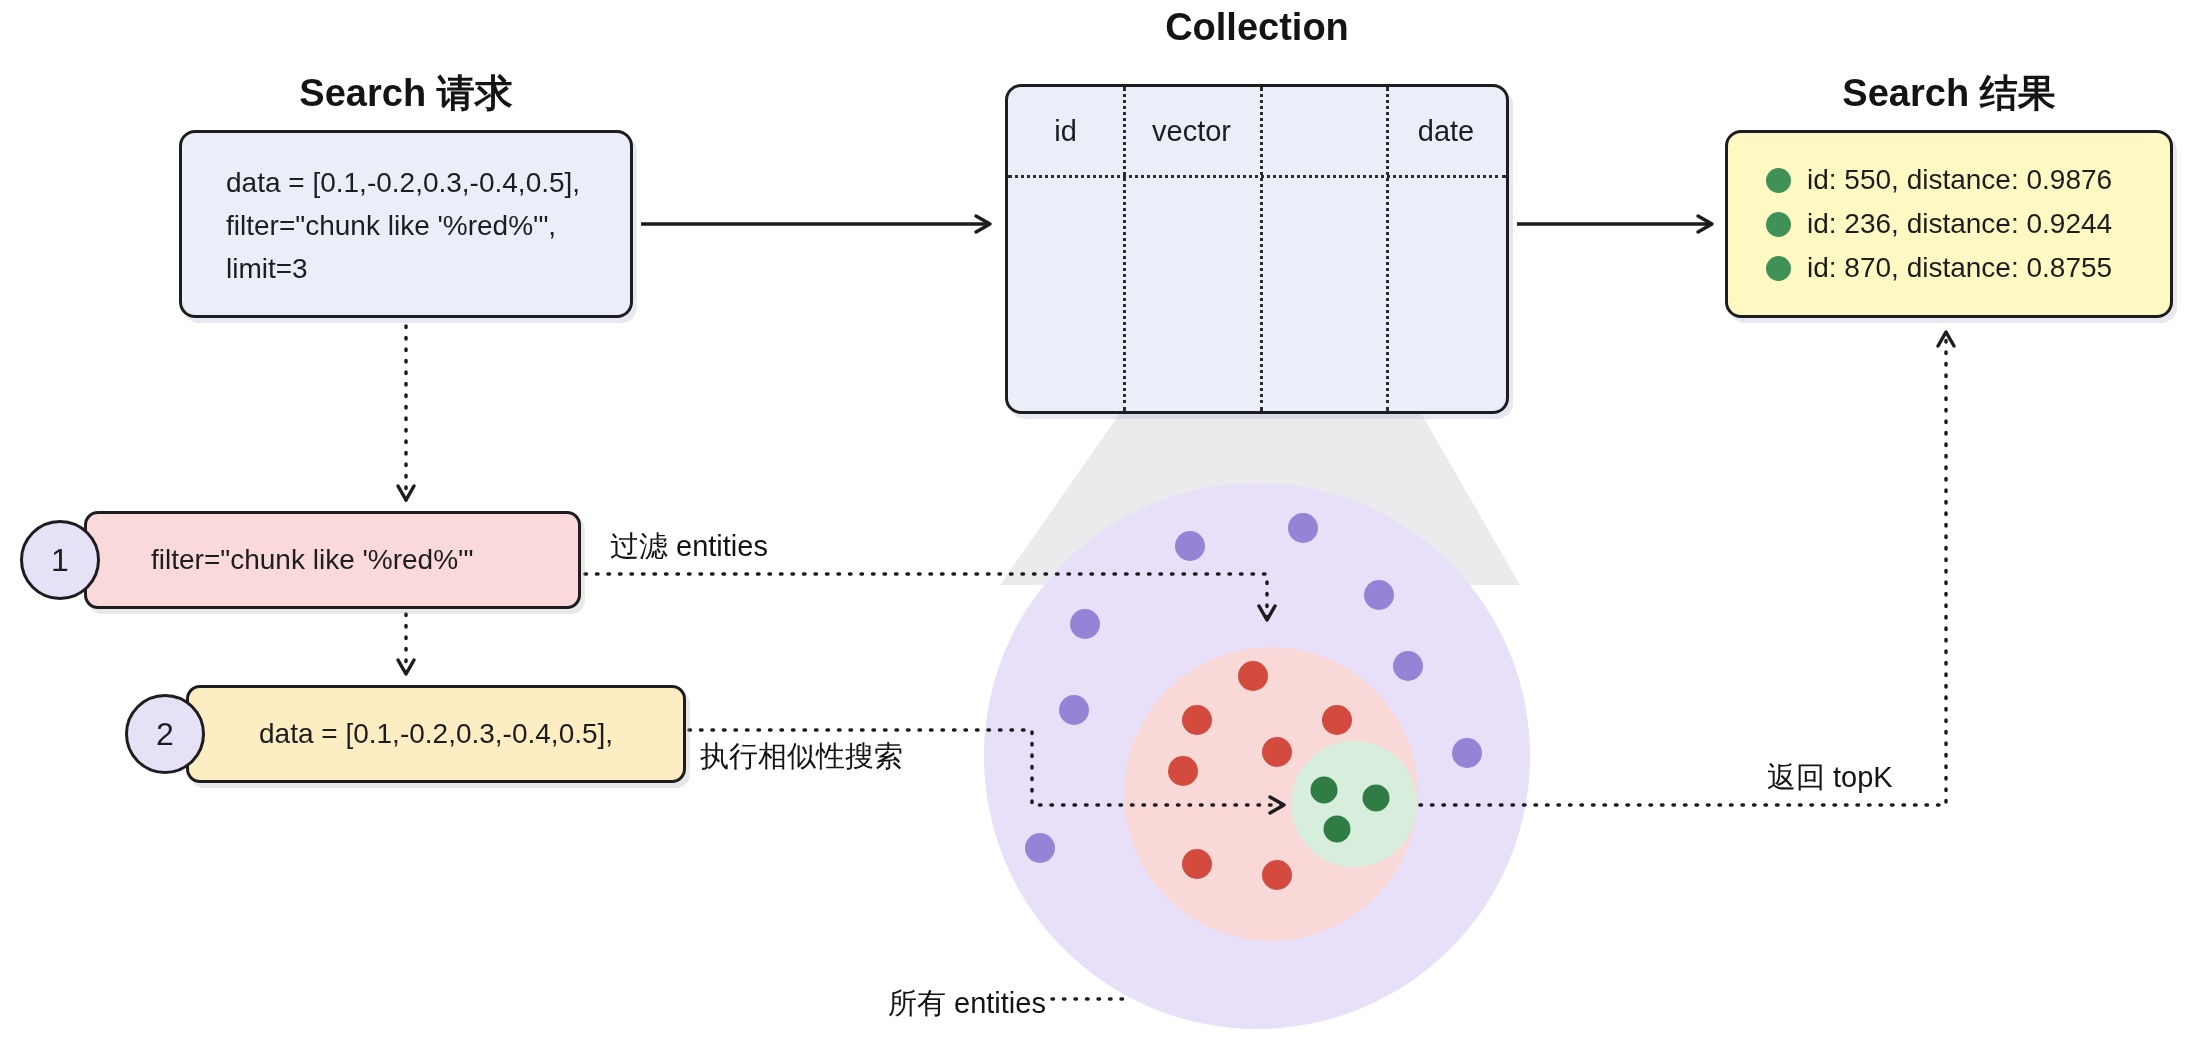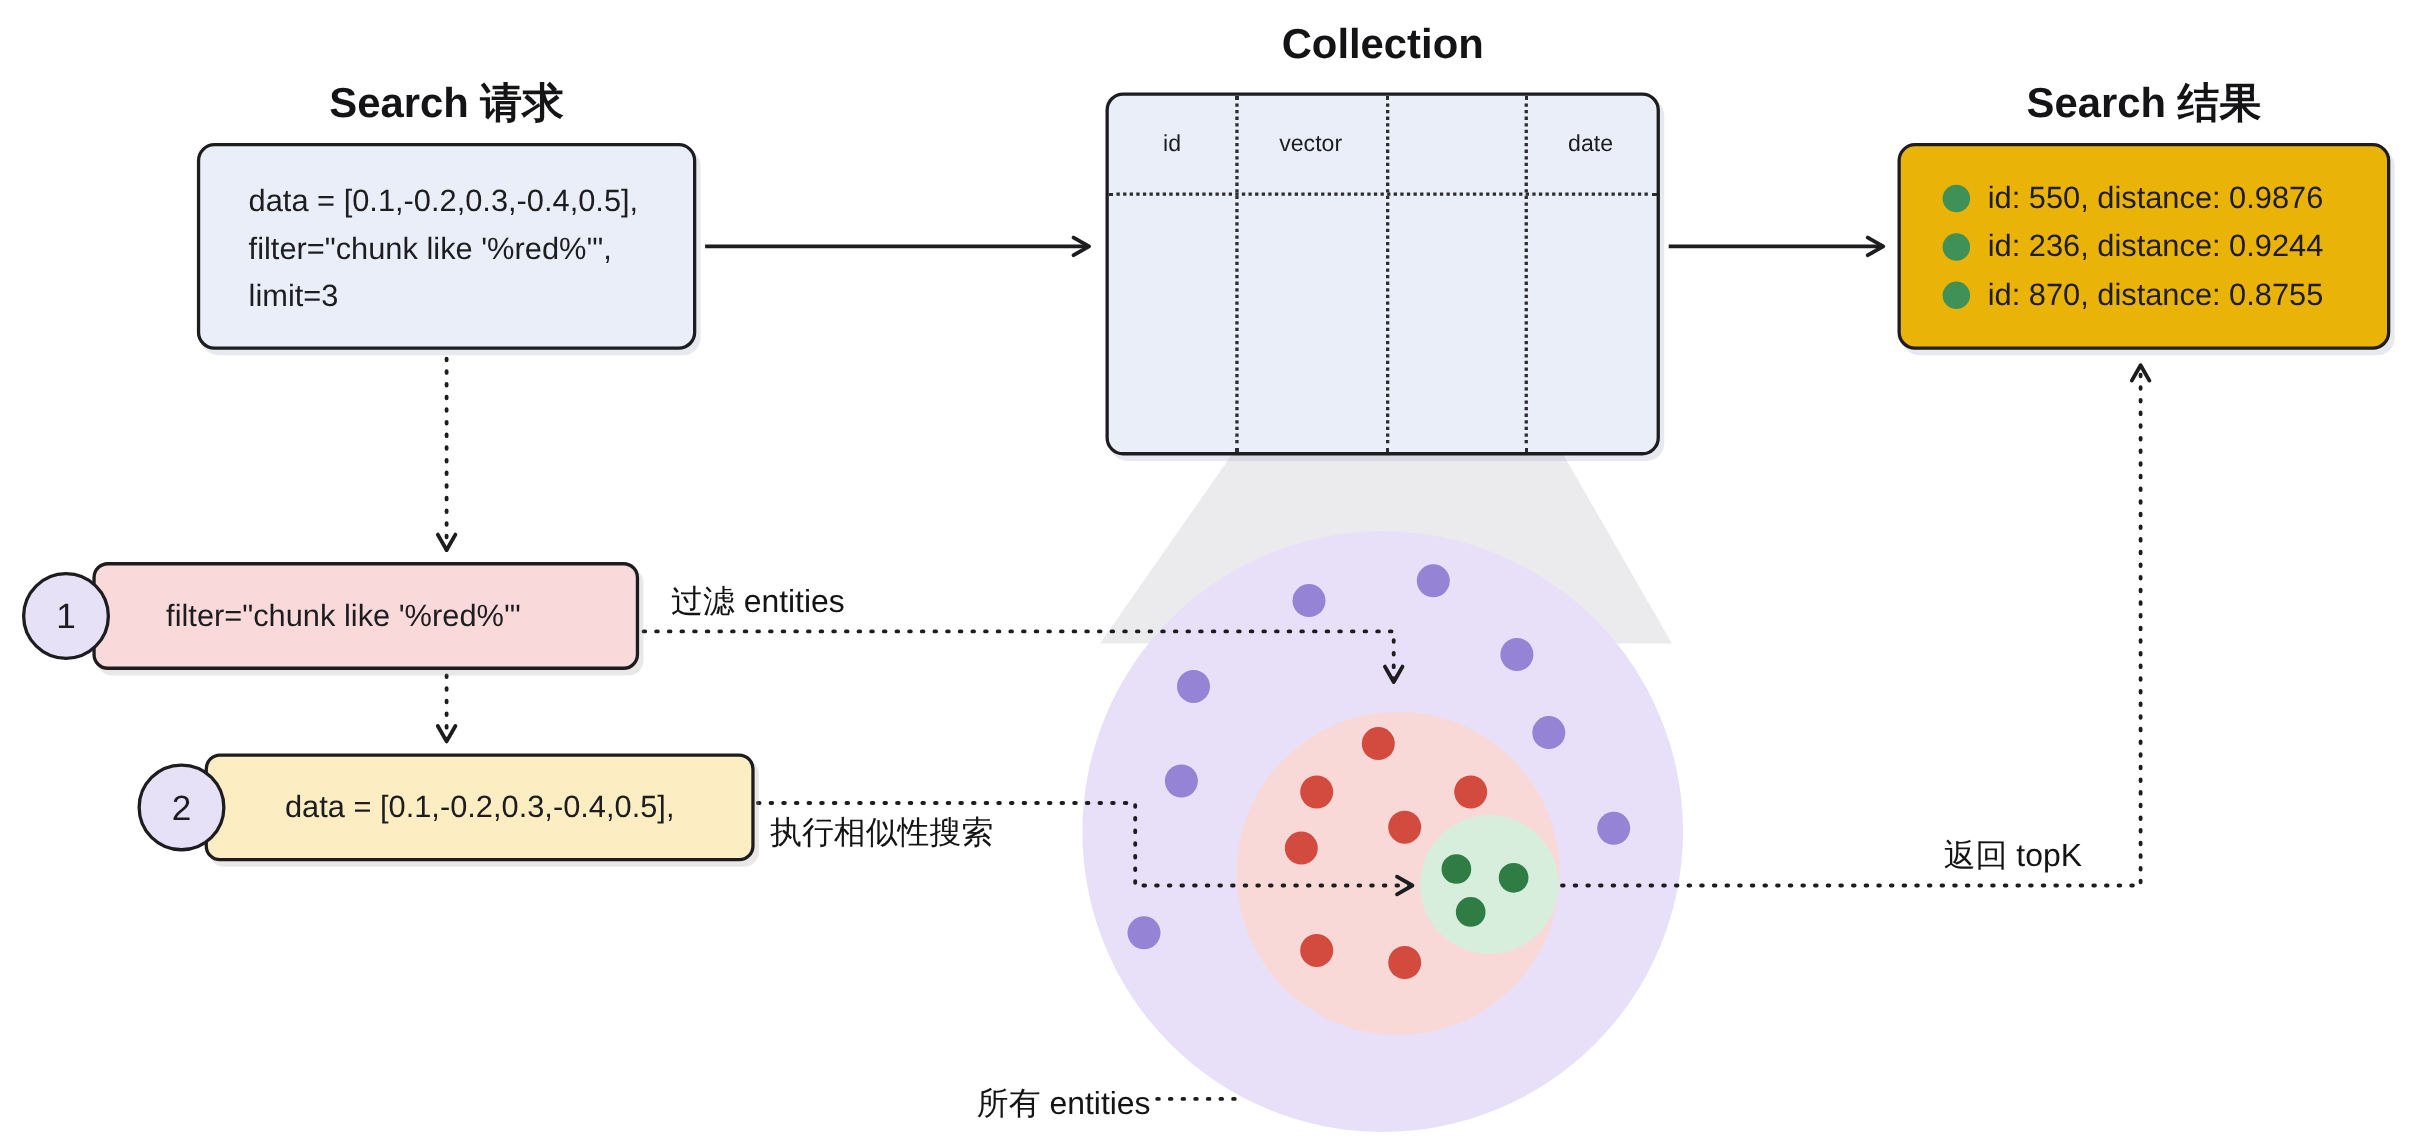--- a/index.html
+++ b/index.html
@@ -11,7 +11,7 @@
 
   .title{position:absolute;font-weight:bold;font-size:38px;text-align:center;color:#141416;}
   .title.request{left:179px;top:68px;width:454px;}
-  .title.collection{left:1005px;top:20px;width:504px;}
+  .title.collection{left:1005px;top:6px;width:504px;}
   .title.results{left:1725px;top:68px;width:448px;}
 
   .panel{

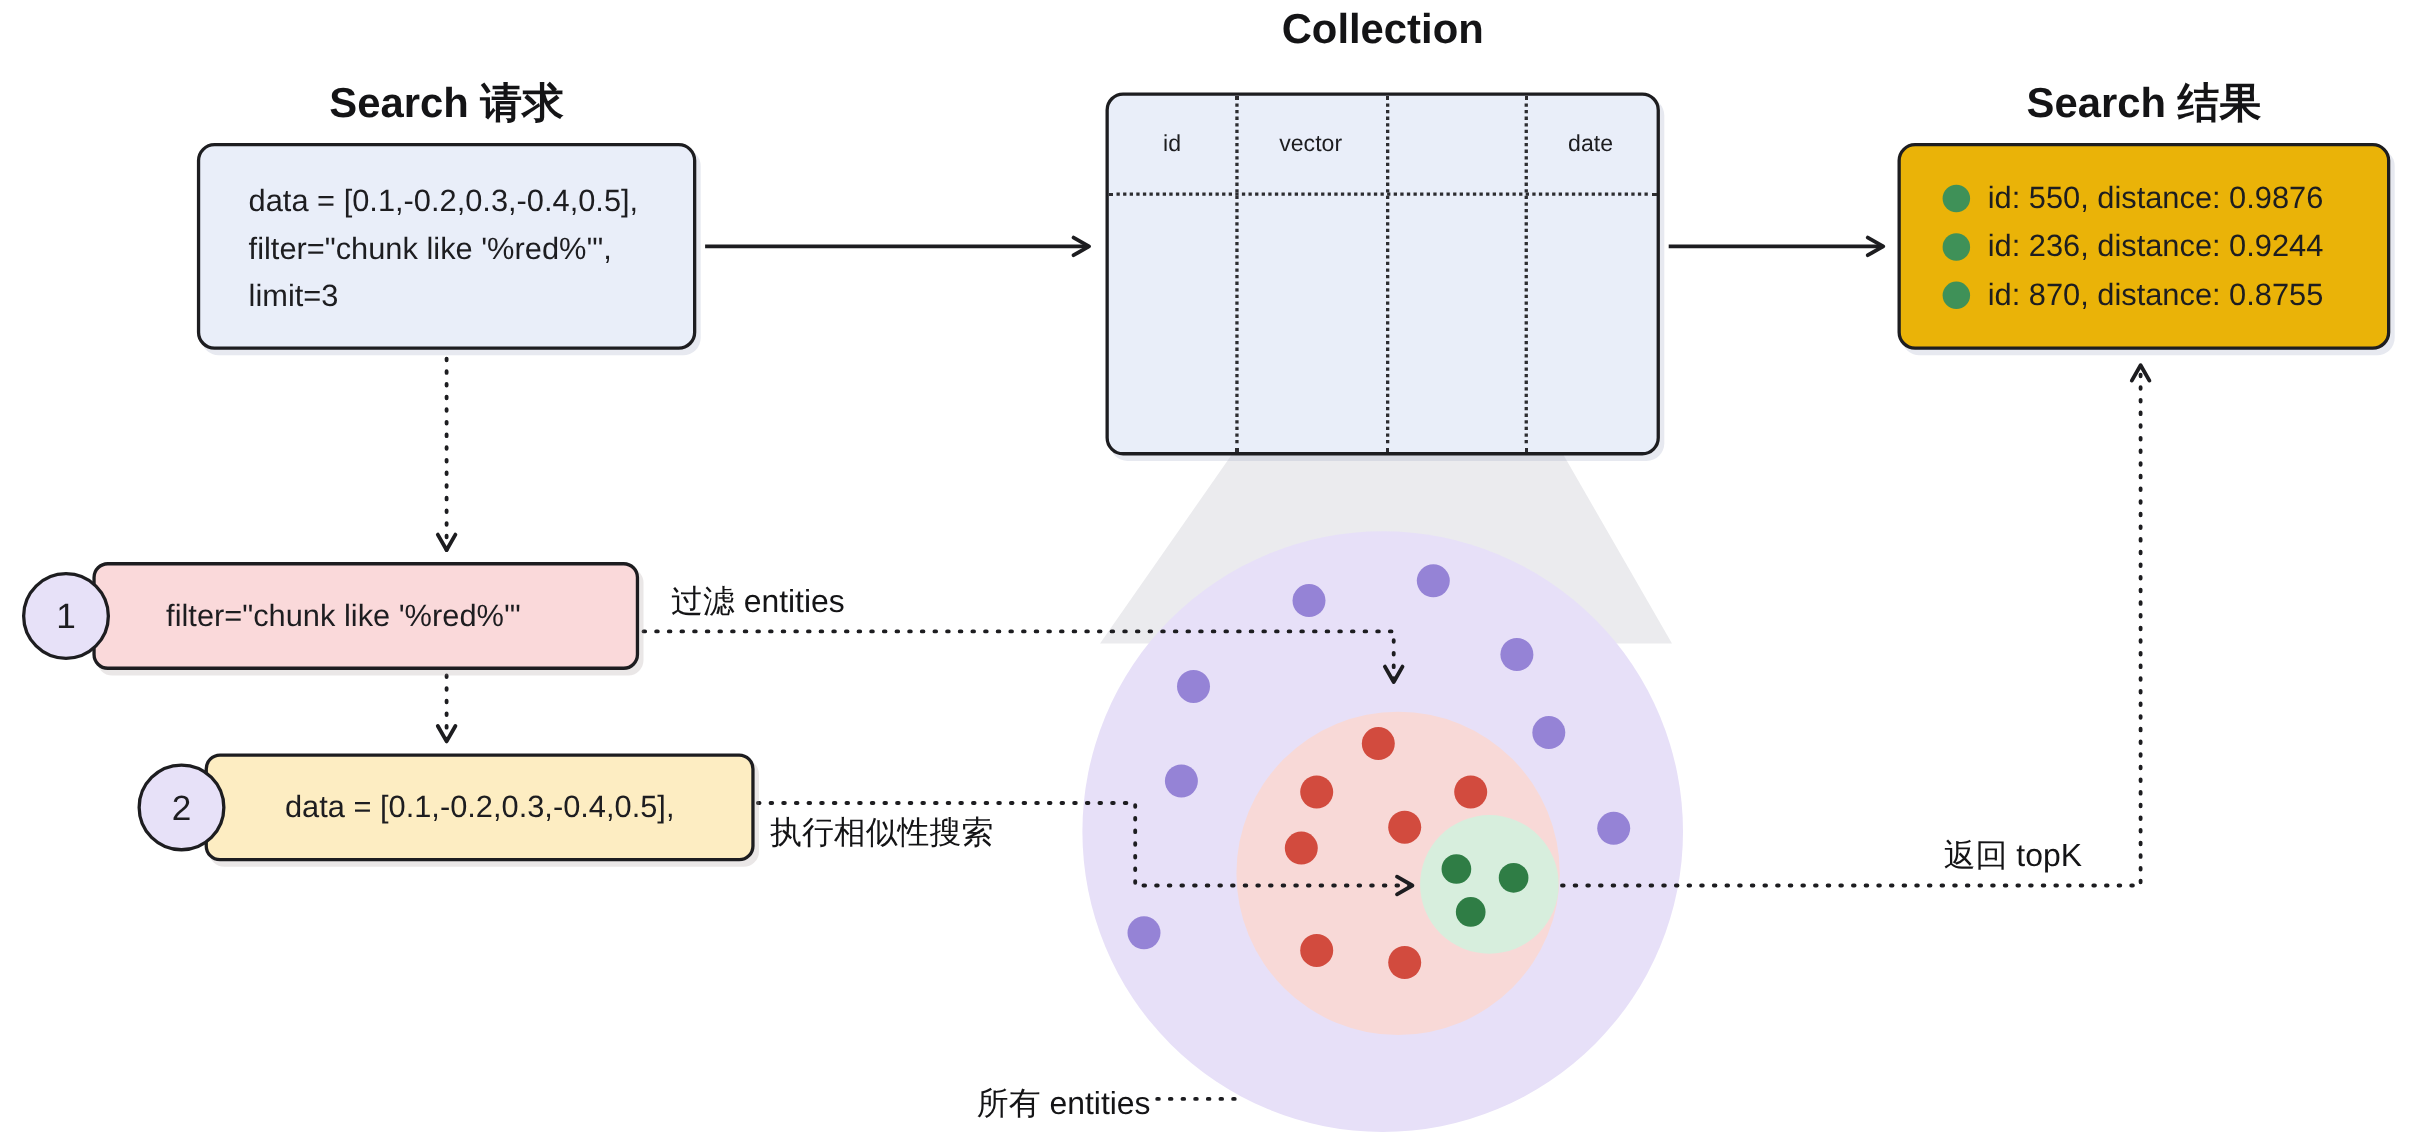--- a/index.html
+++ b/index.html
@@ -22,7 +22,7 @@
   .code-line{font-size:28px;line-height:43px;white-space:pre;}
 
   .table{left:1005px;top:84px;width:504px;height:330px;}
-  .th{position:absolute;top:0;height:88px;line-height:88px;text-align:center;font-size:21px;}
+  .th{position:absolute;top:0;height:88px;line-height:88px;text-align:center;font-size:29px;}
   .vline{position:absolute;top:0;bottom:0;width:0;border-left:3px dotted #2c2c30;}
   .hline{position:absolute;left:0;right:0;top:88px;height:0;border-top:3px dotted #2c2c30;}
 

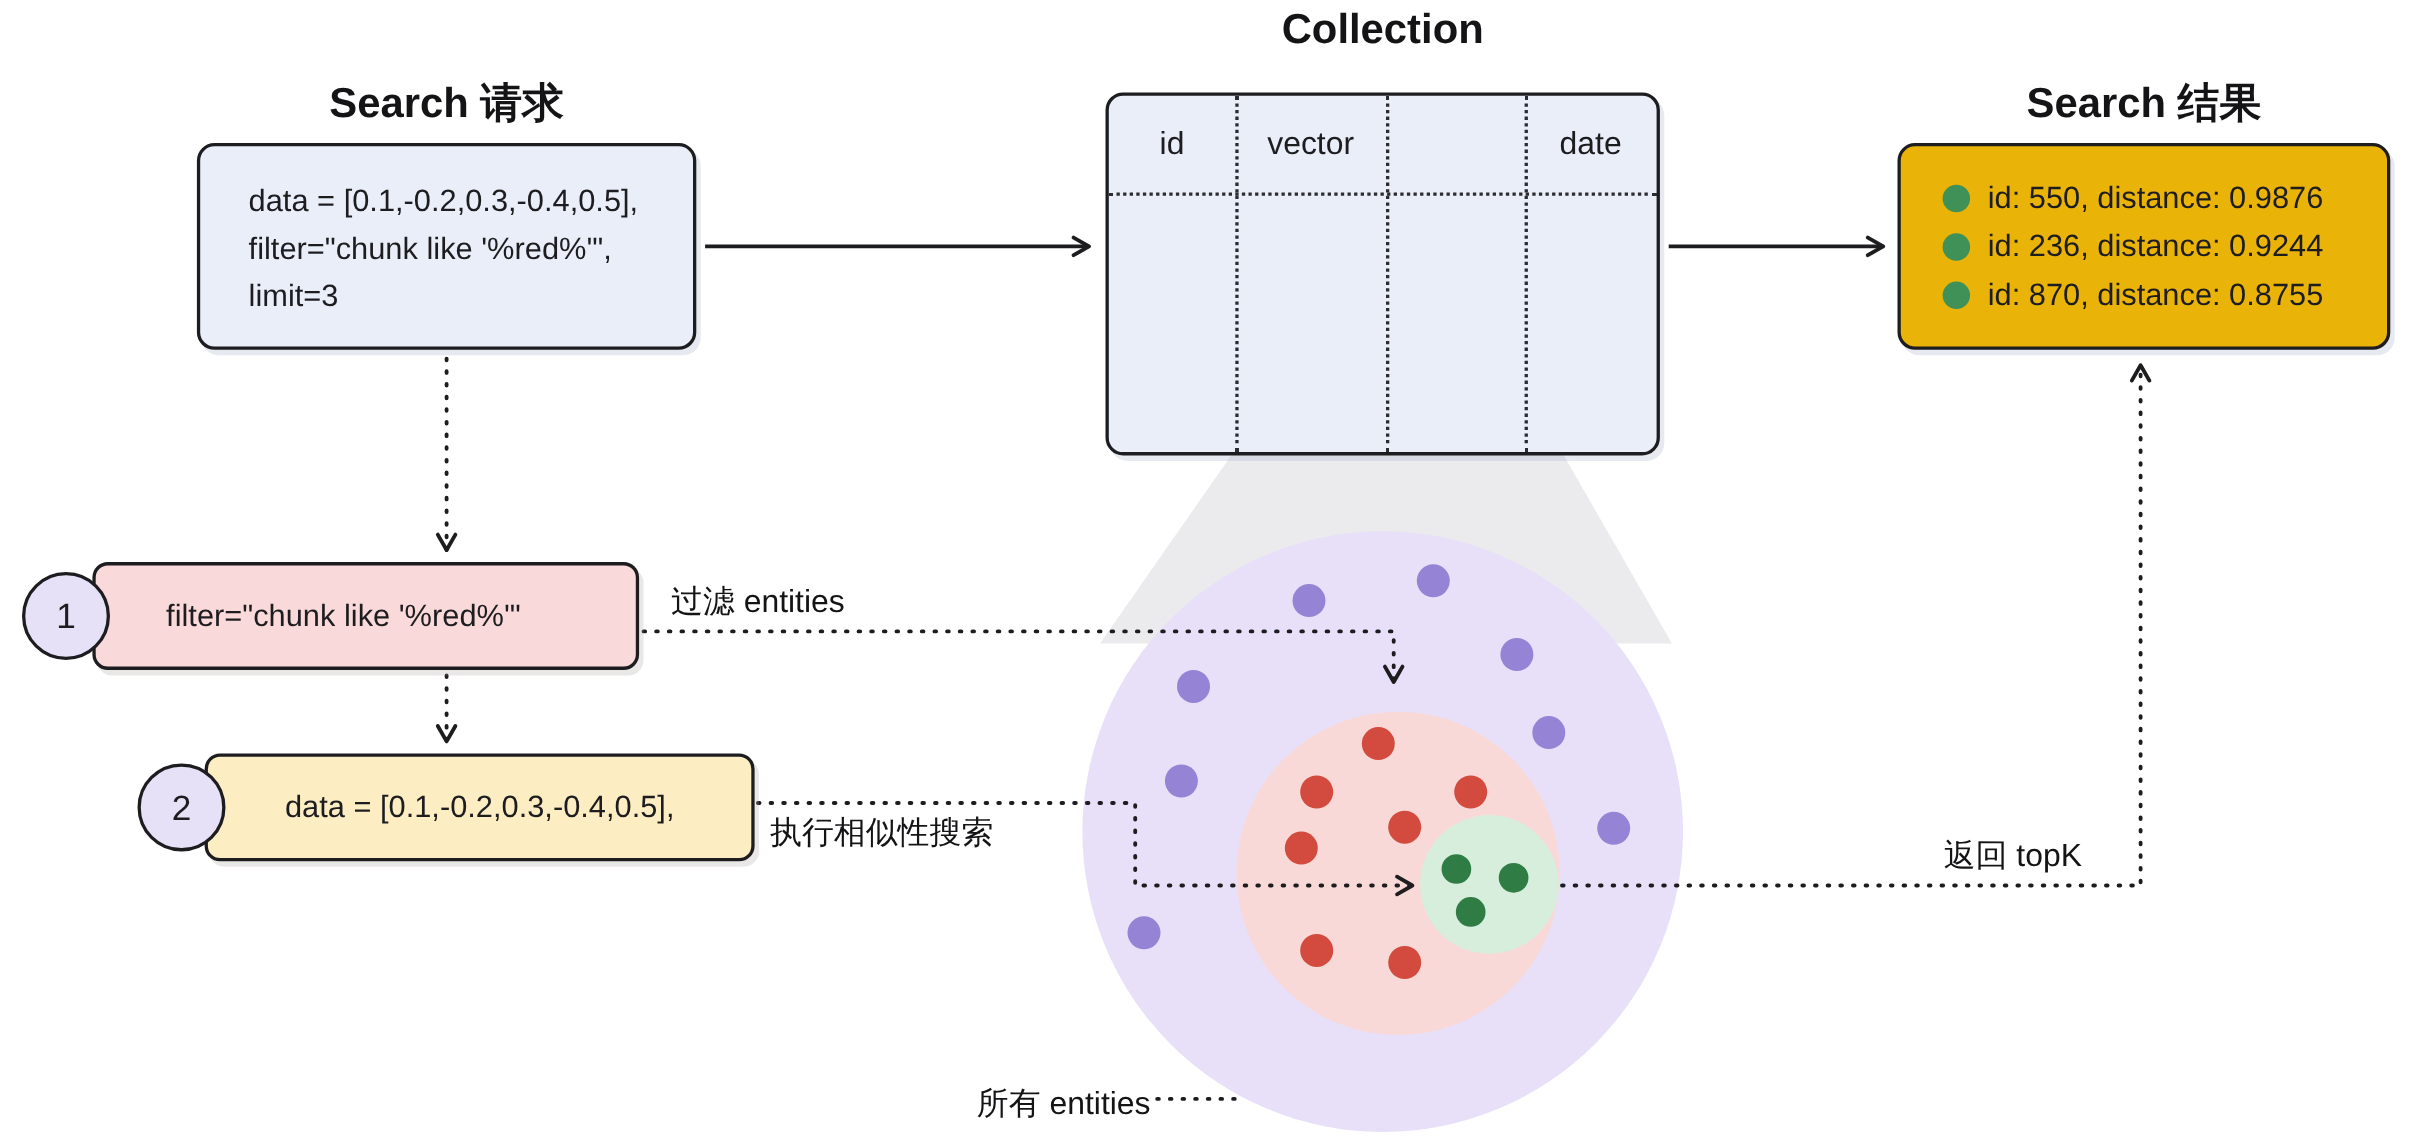--- a/index.html
+++ b/index.html
@@ -134,7 +134,7 @@
     <div class="hline"></div>
   </div>
 
-  <div class="panel results-box" style="background: #eab308;">
+  <div class="panel results-box" style="background: #fef9c3;">
     <div class="result-row">
       <span class="rdot" style="background: rgb(63, 145, 88);"></span>
       <span>id: 550, distance: 0.9876</span>

